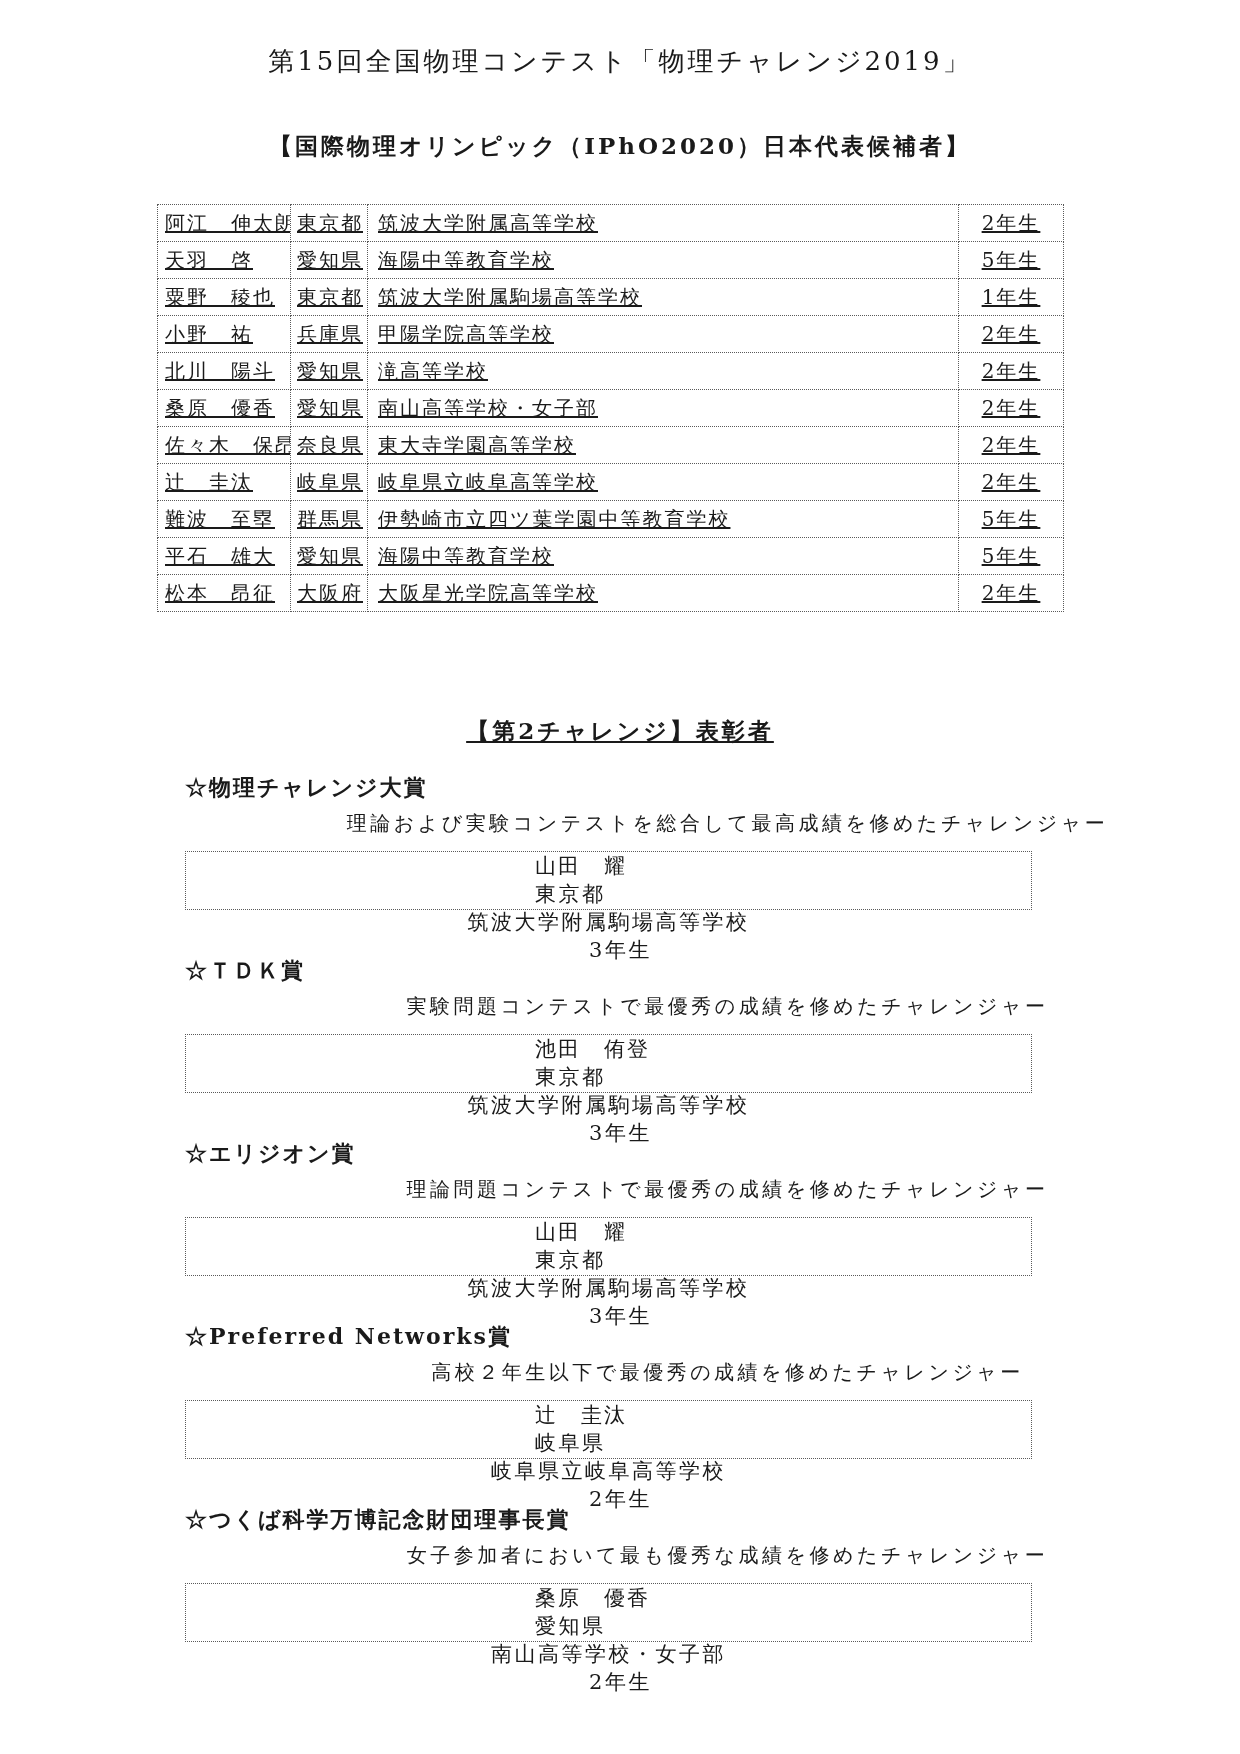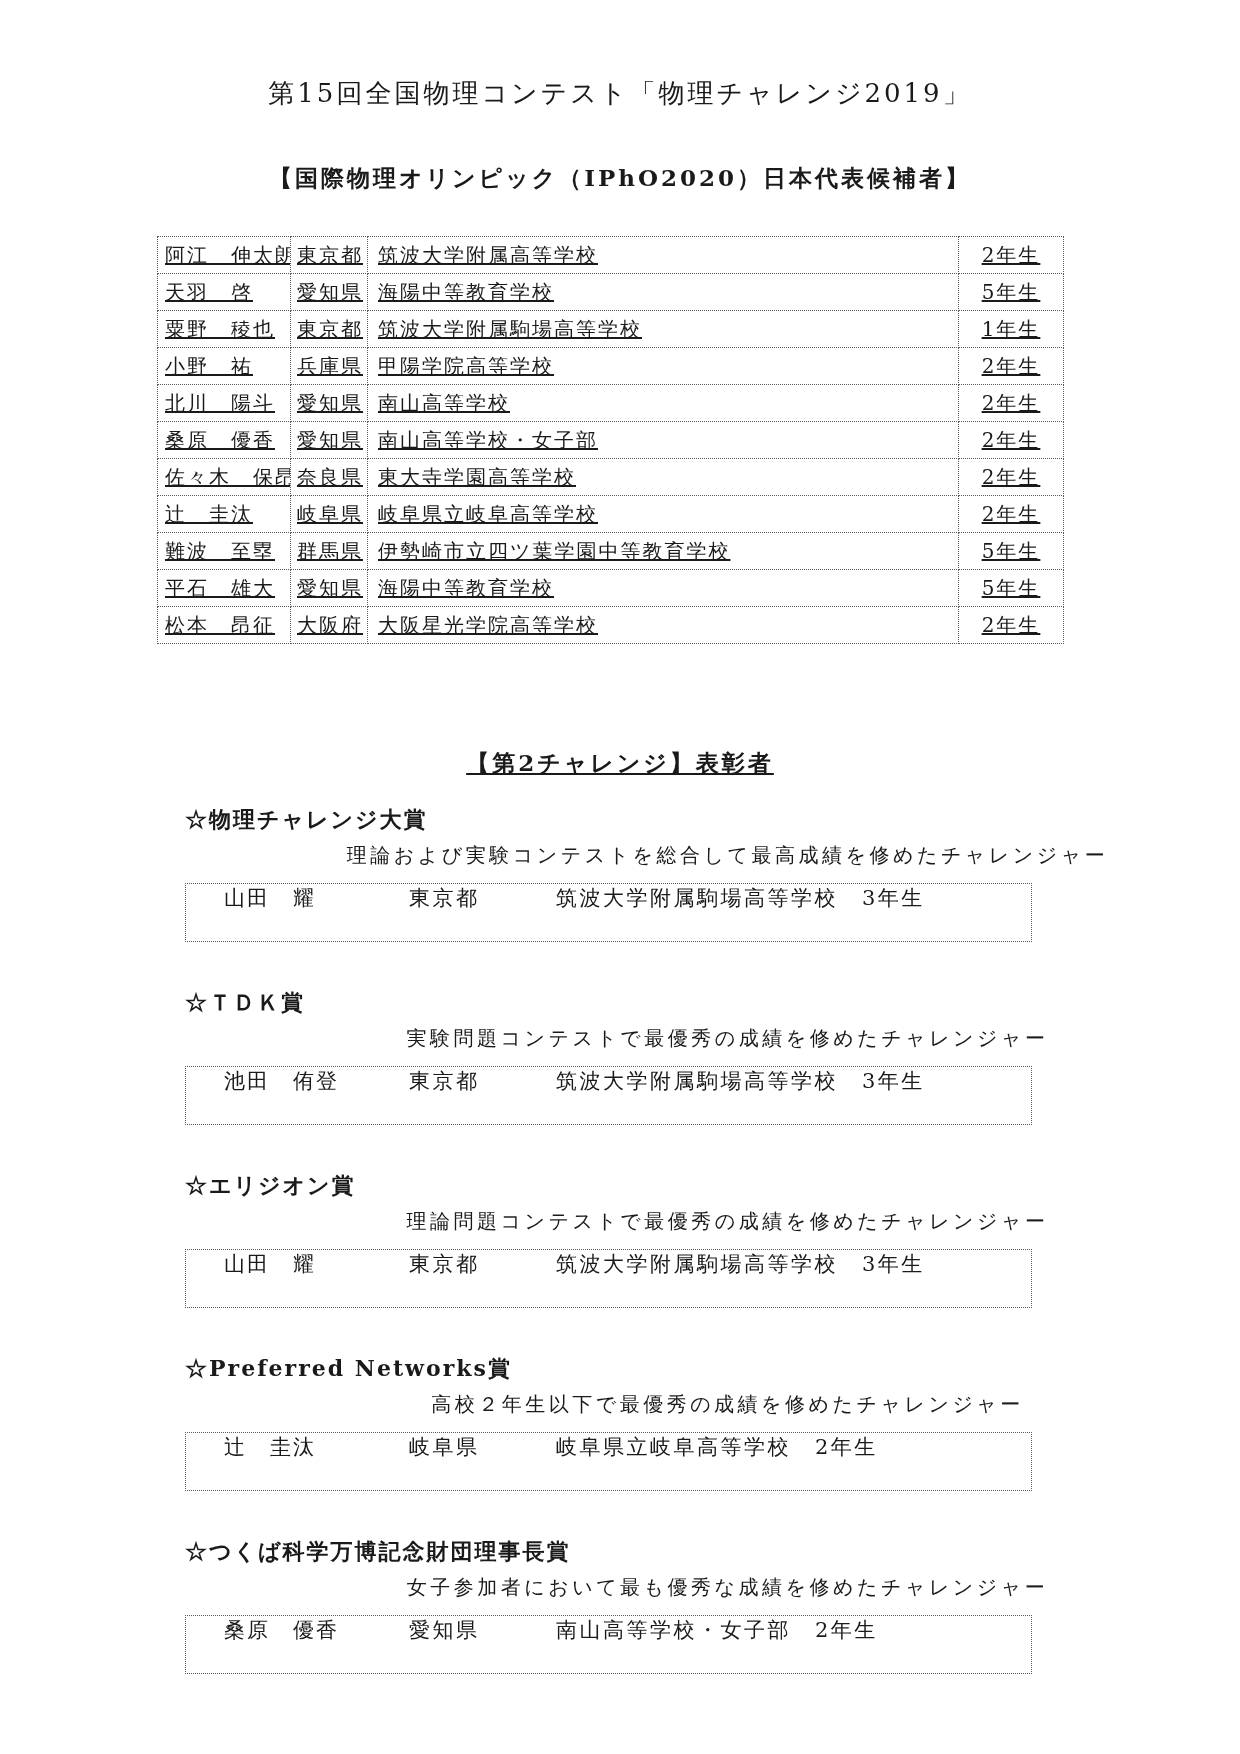--- a/index.html
+++ b/index.html
@@ -15,7 +15,7 @@
   }
   
   .doc-title {
-    padding-top:76px;
+    padding-top:44px;
     text-align:center;
     font-size:26px;
     font-weight:400;

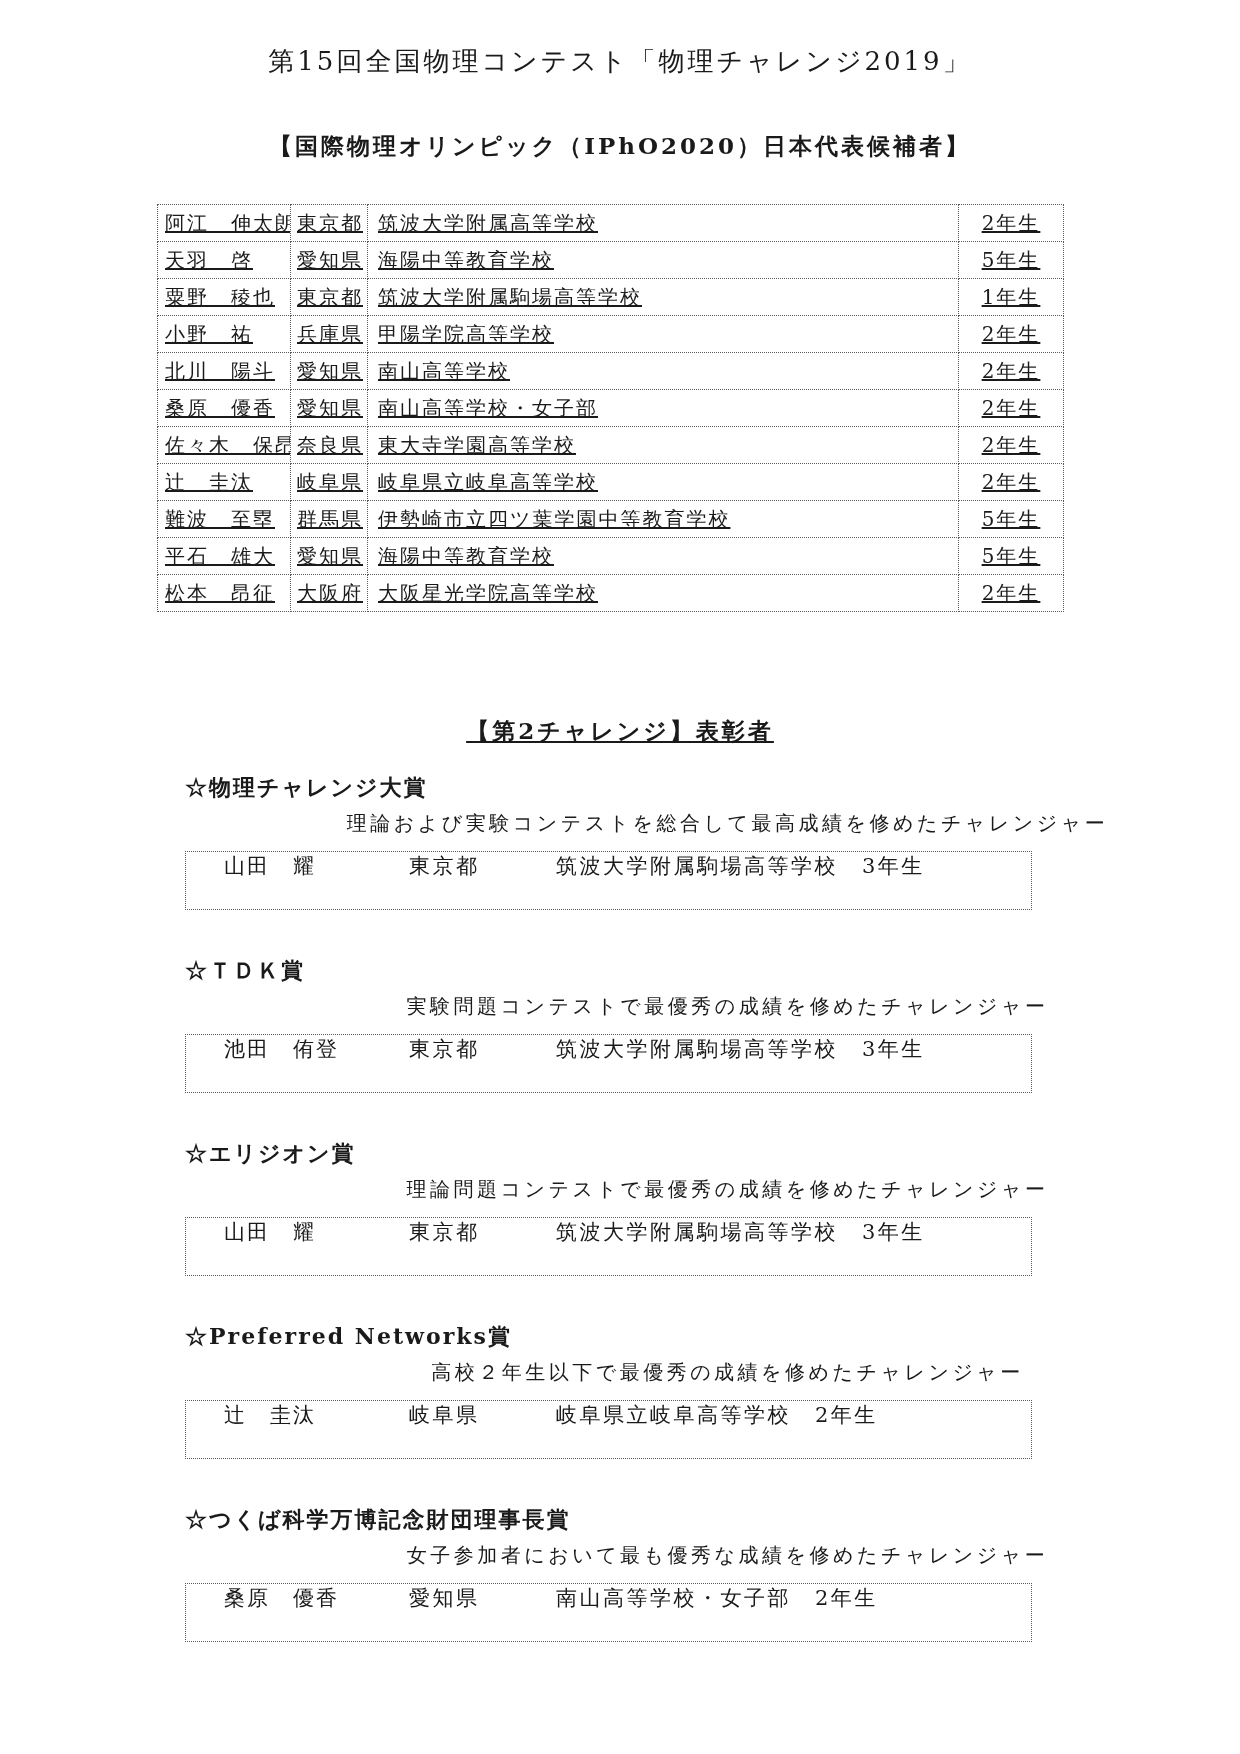--- a/index.html
+++ b/index.html
@@ -131,7 +131,7 @@
   <tr>
     <td class="c-name">北川　陽斗</td>
     <td class="c-pref">愛知県</td>
-    <td class="c-school">南山高等学校</td>
+    <td class="c-school">滝高等学校</td>
     <td class="c-grade">2年生</td>
   </tr>
 

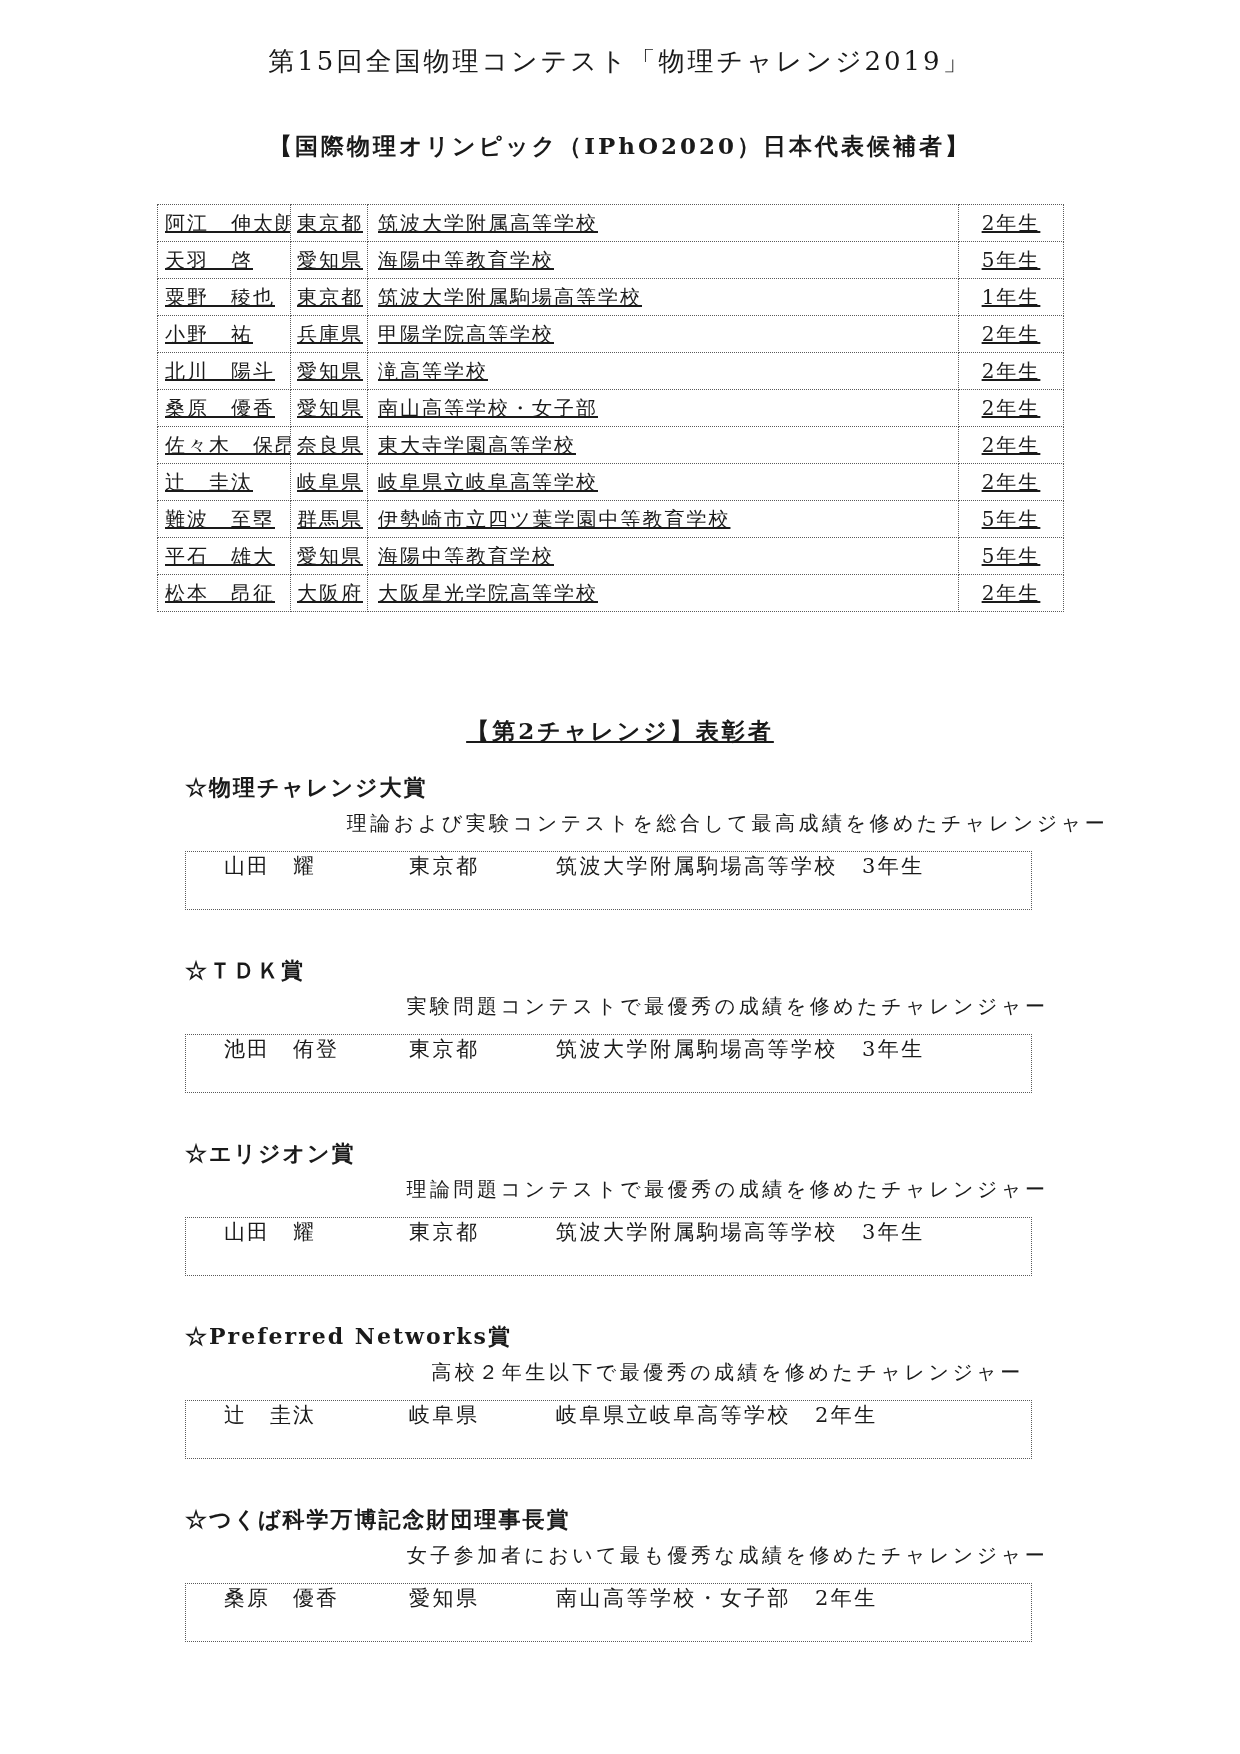--- a/index.html
+++ b/index.html
@@ -80,9 +80,11 @@
     width:847px; height:59px;
     border:1px dotted #5a5a5a;
     display:flex;
+    align-items:center;
     font-size:21px;
     letter-spacing:2.5px;
     white-space:nowrap;
+    flex-direction:column;
   }
   .w-name  { margin-left:38px; width:185px; letter-spacing:2px; }
   .w-pref  { width:147px; }

